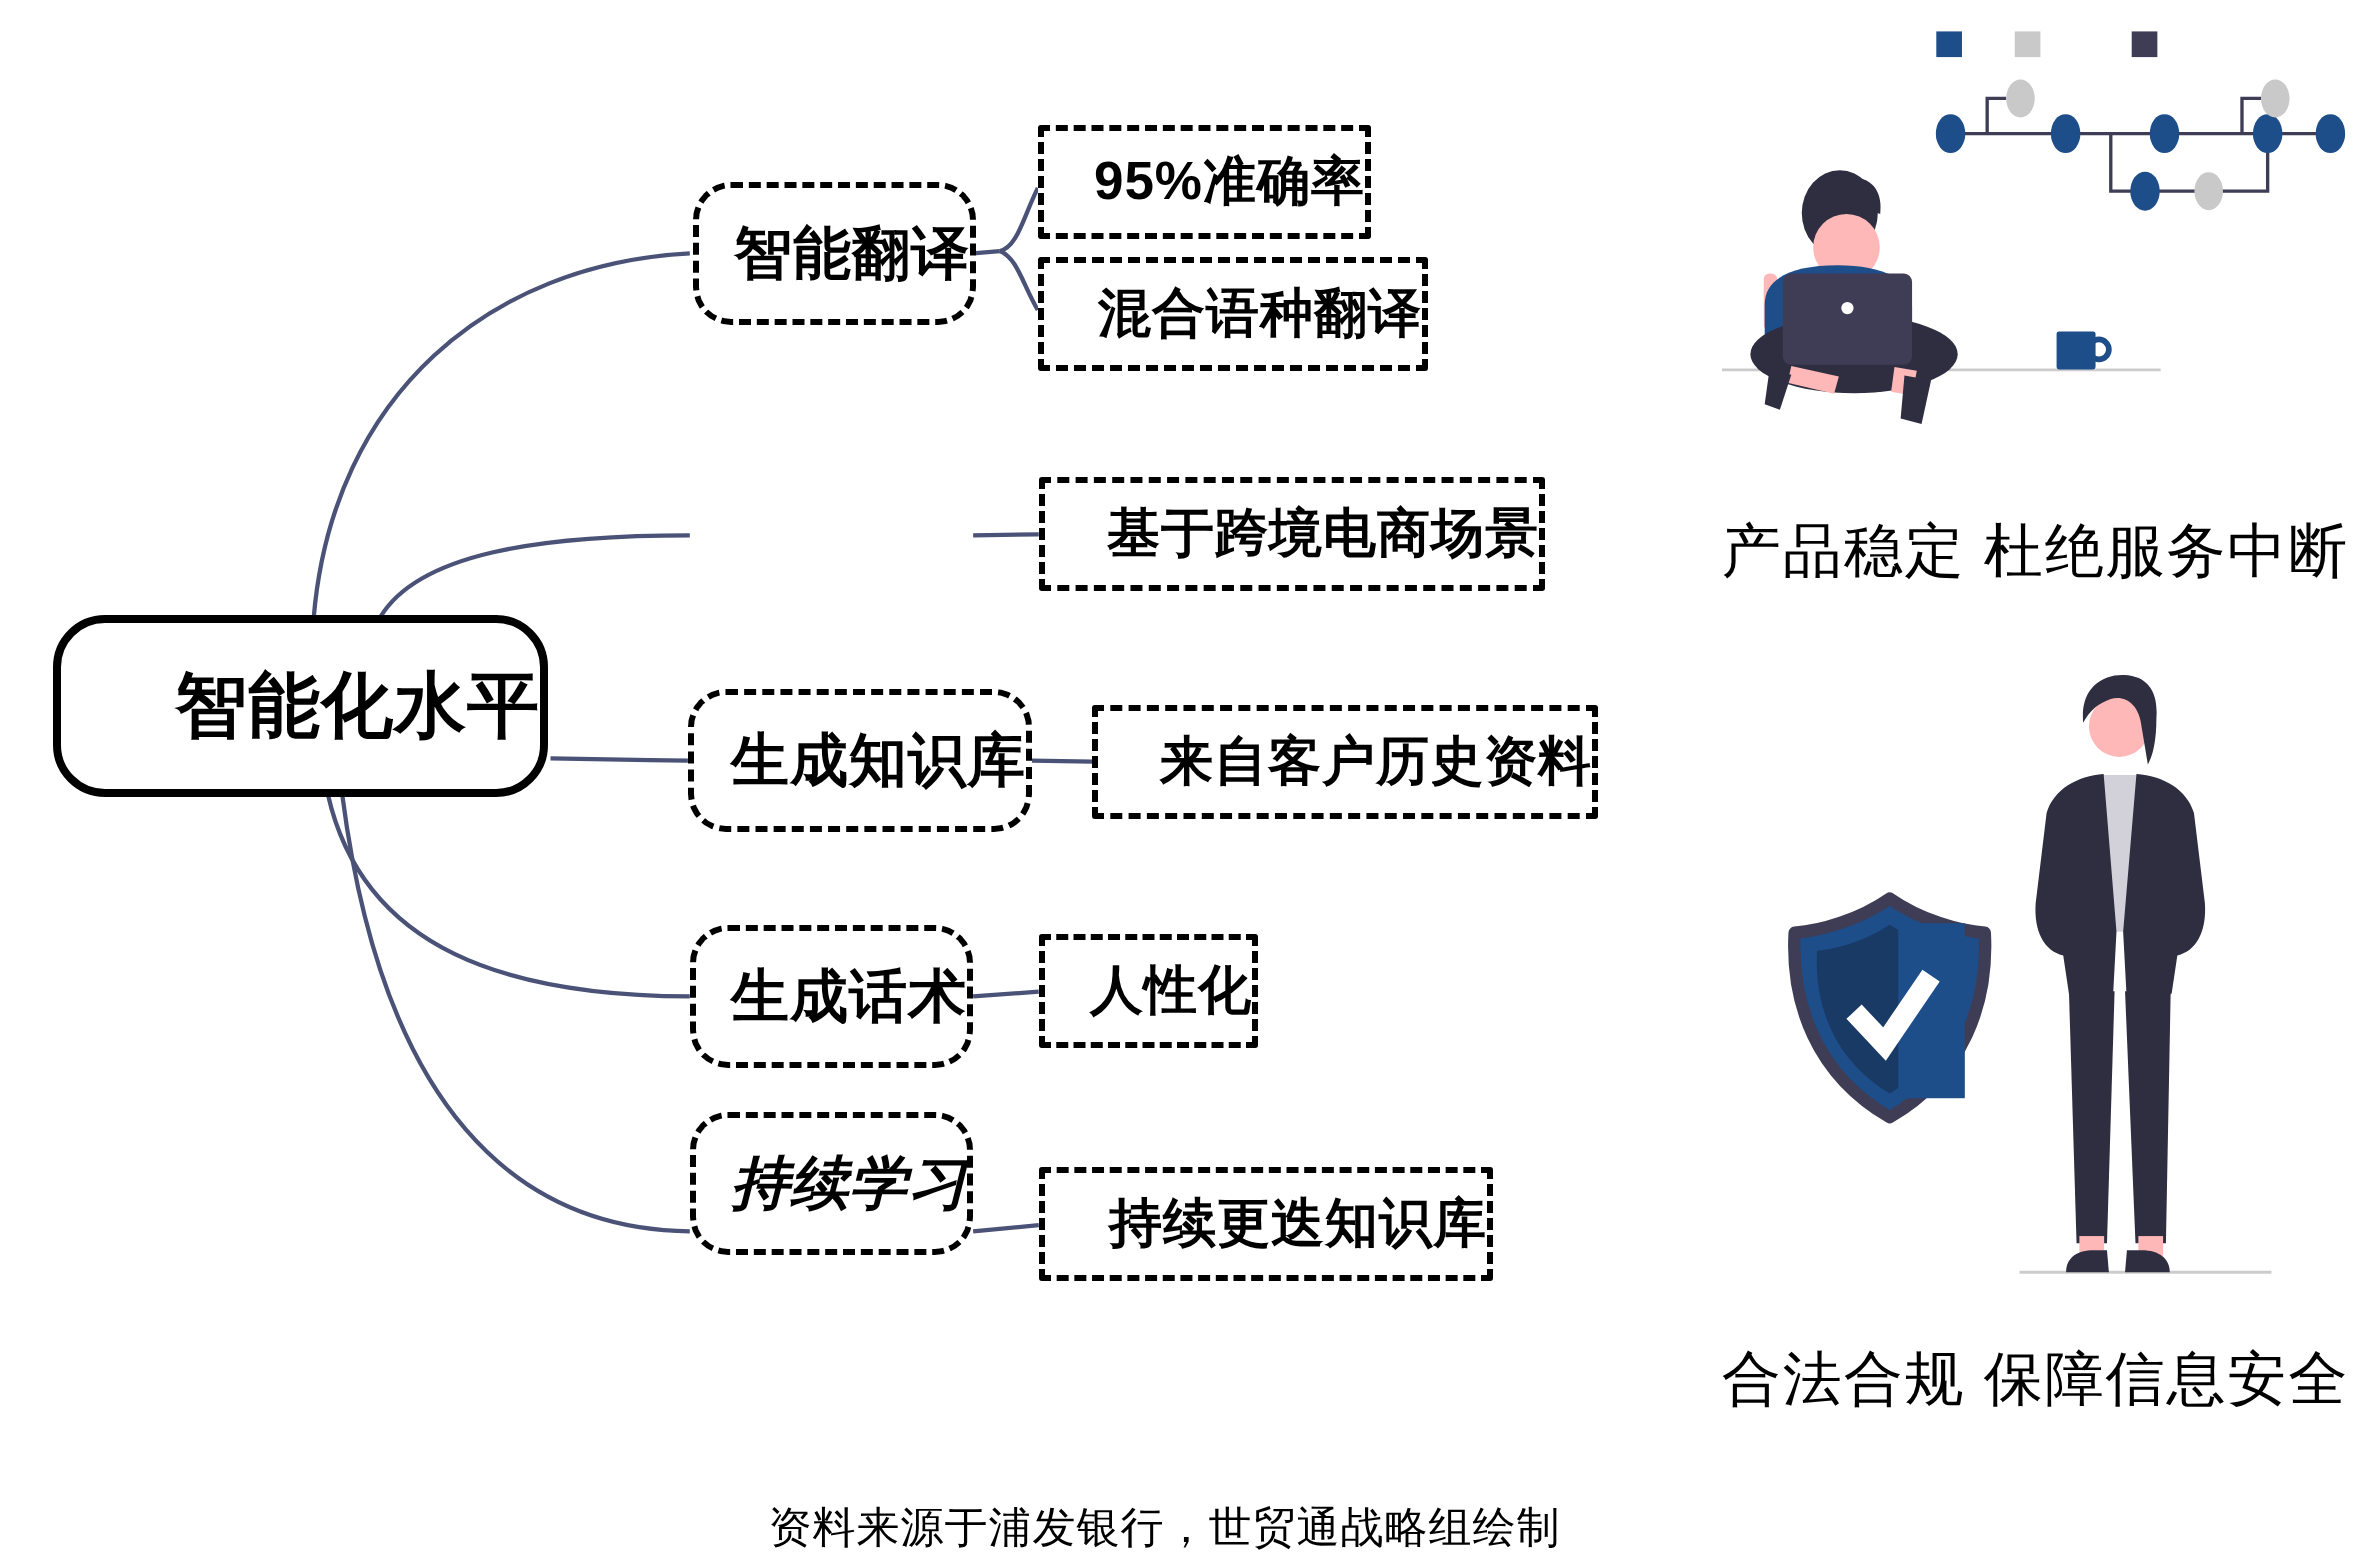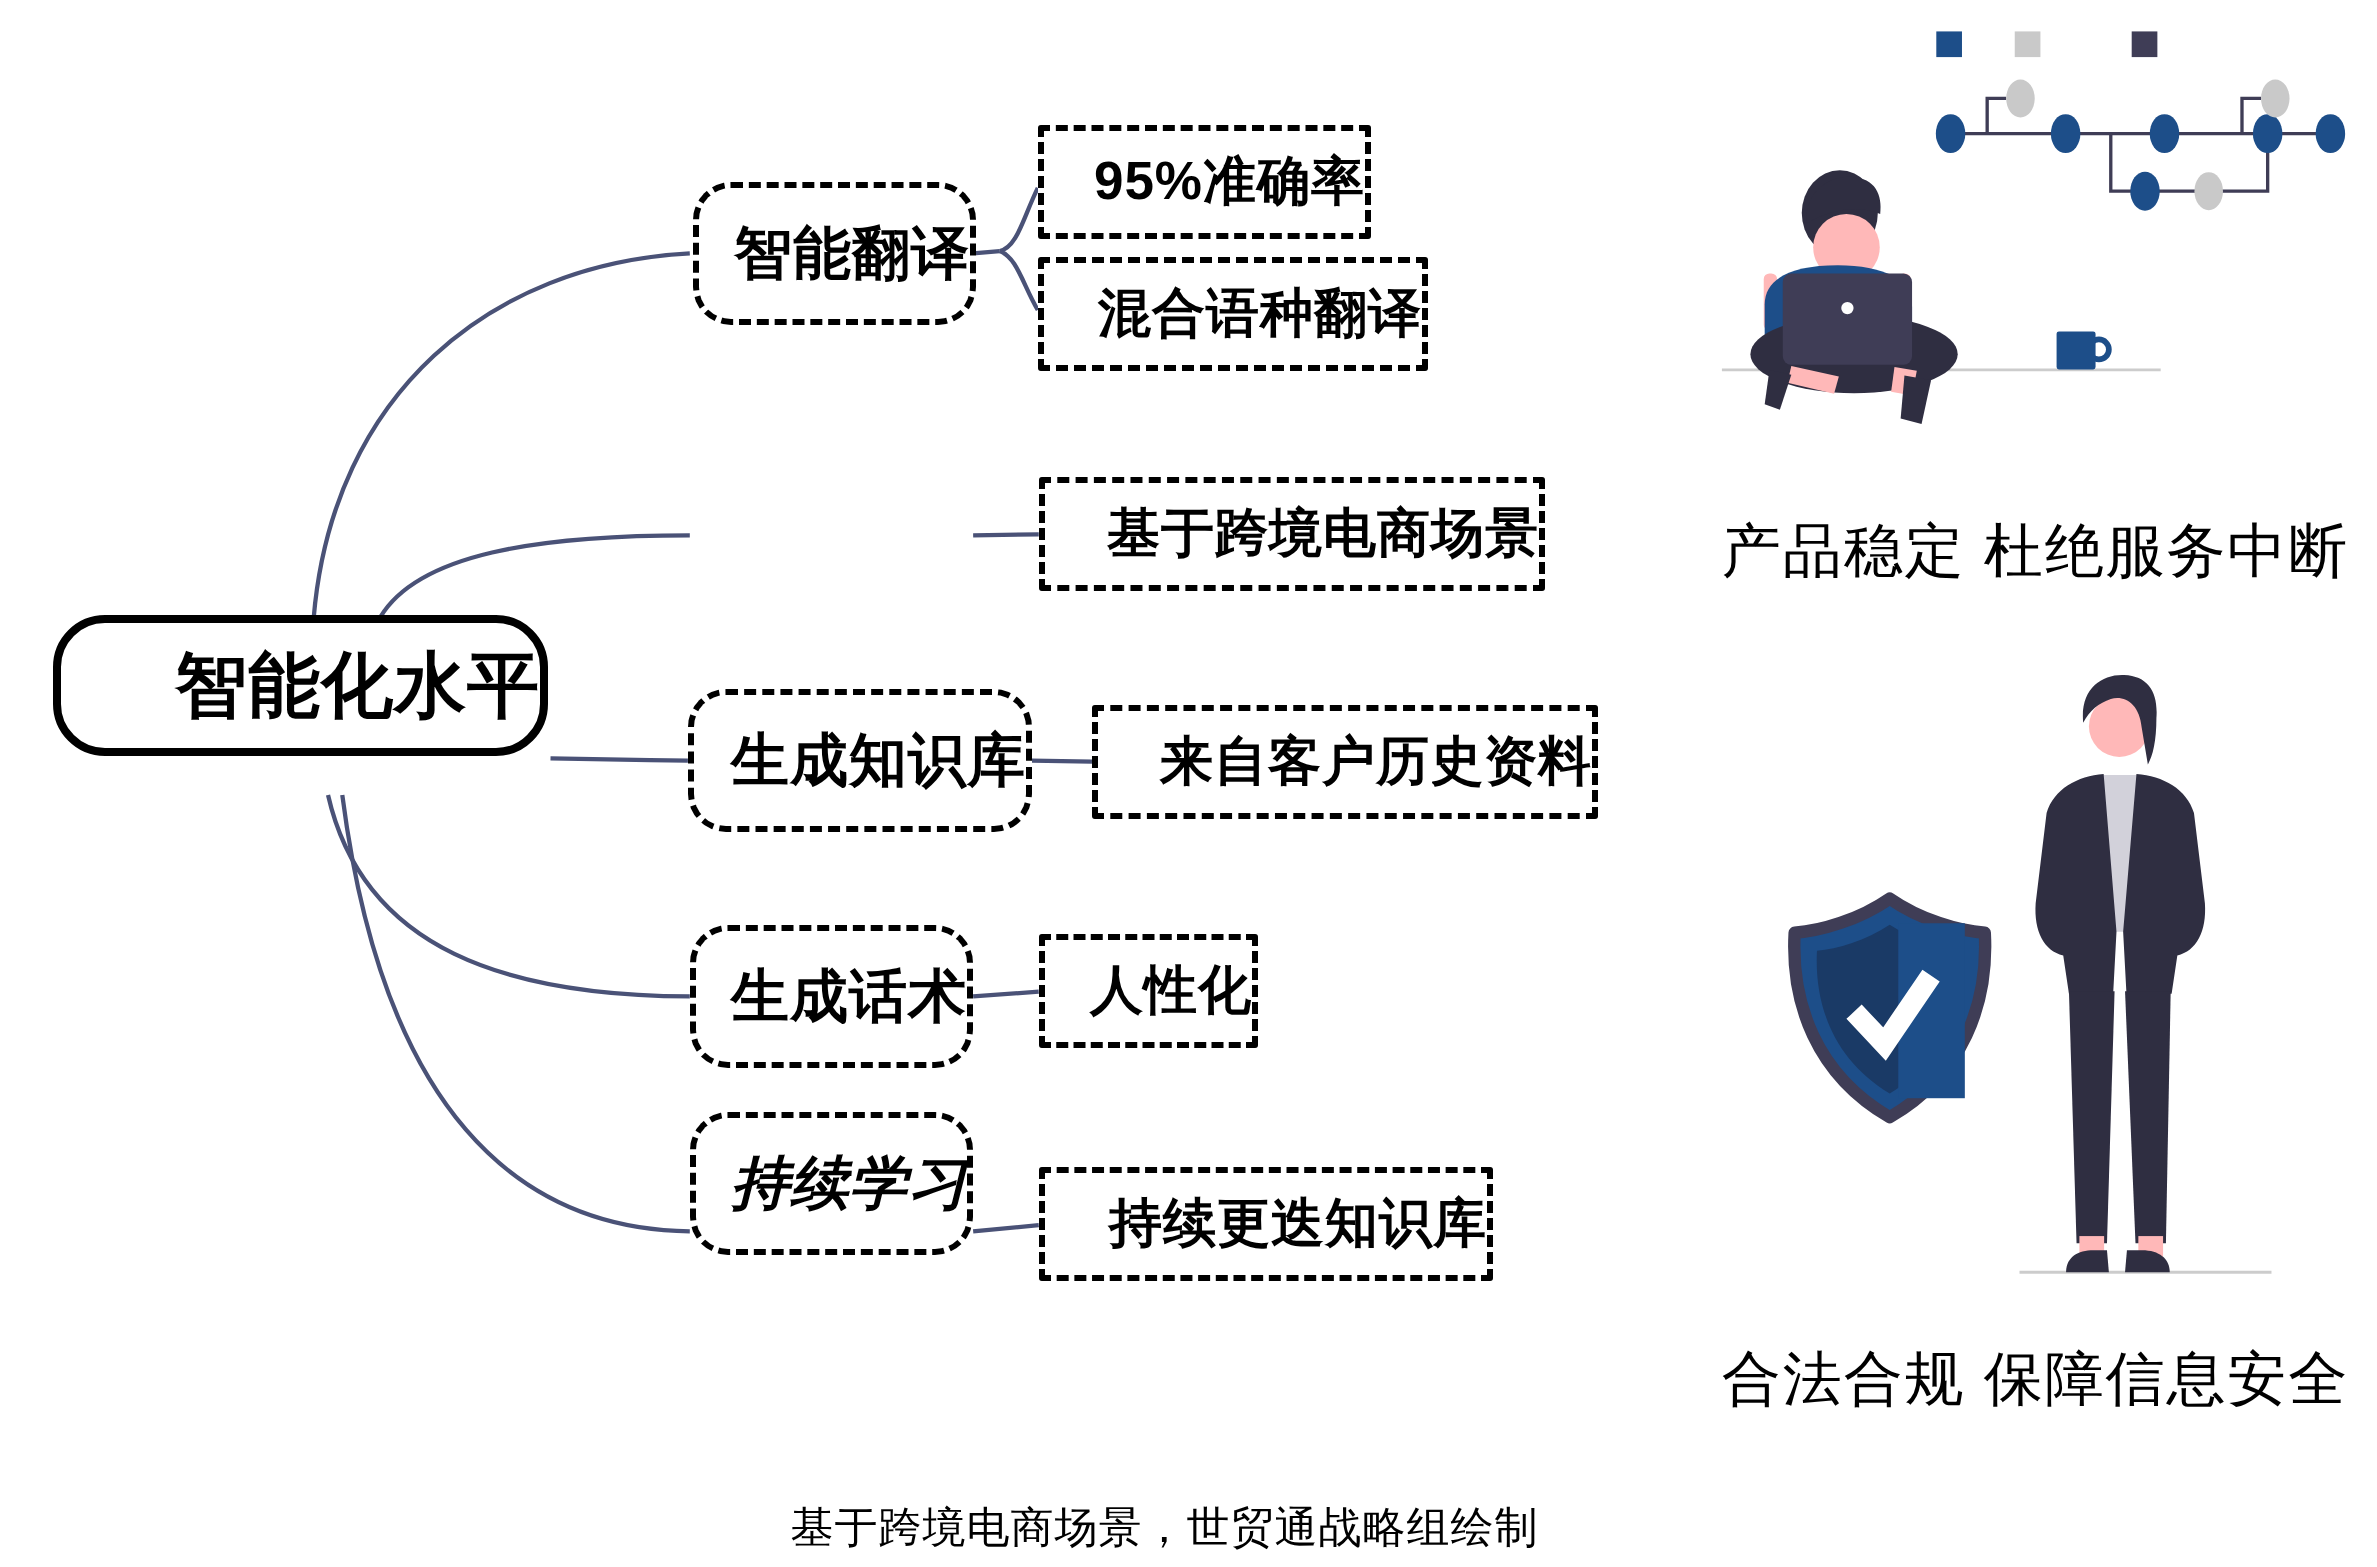--- a/index.html
+++ b/index.html
@@ -19,7 +19,7 @@
     font-weight:800;letter-spacing:1px;white-space:nowrap;
   }
   .root-node{
-    left:53px;top:615px;width:495px;height:141px;
+    left:53px;top:615px;width:495px;height:182px;
     border:8.6px solid #000;border-radius:52px;font-size:72px;
   }
   .branch-node{

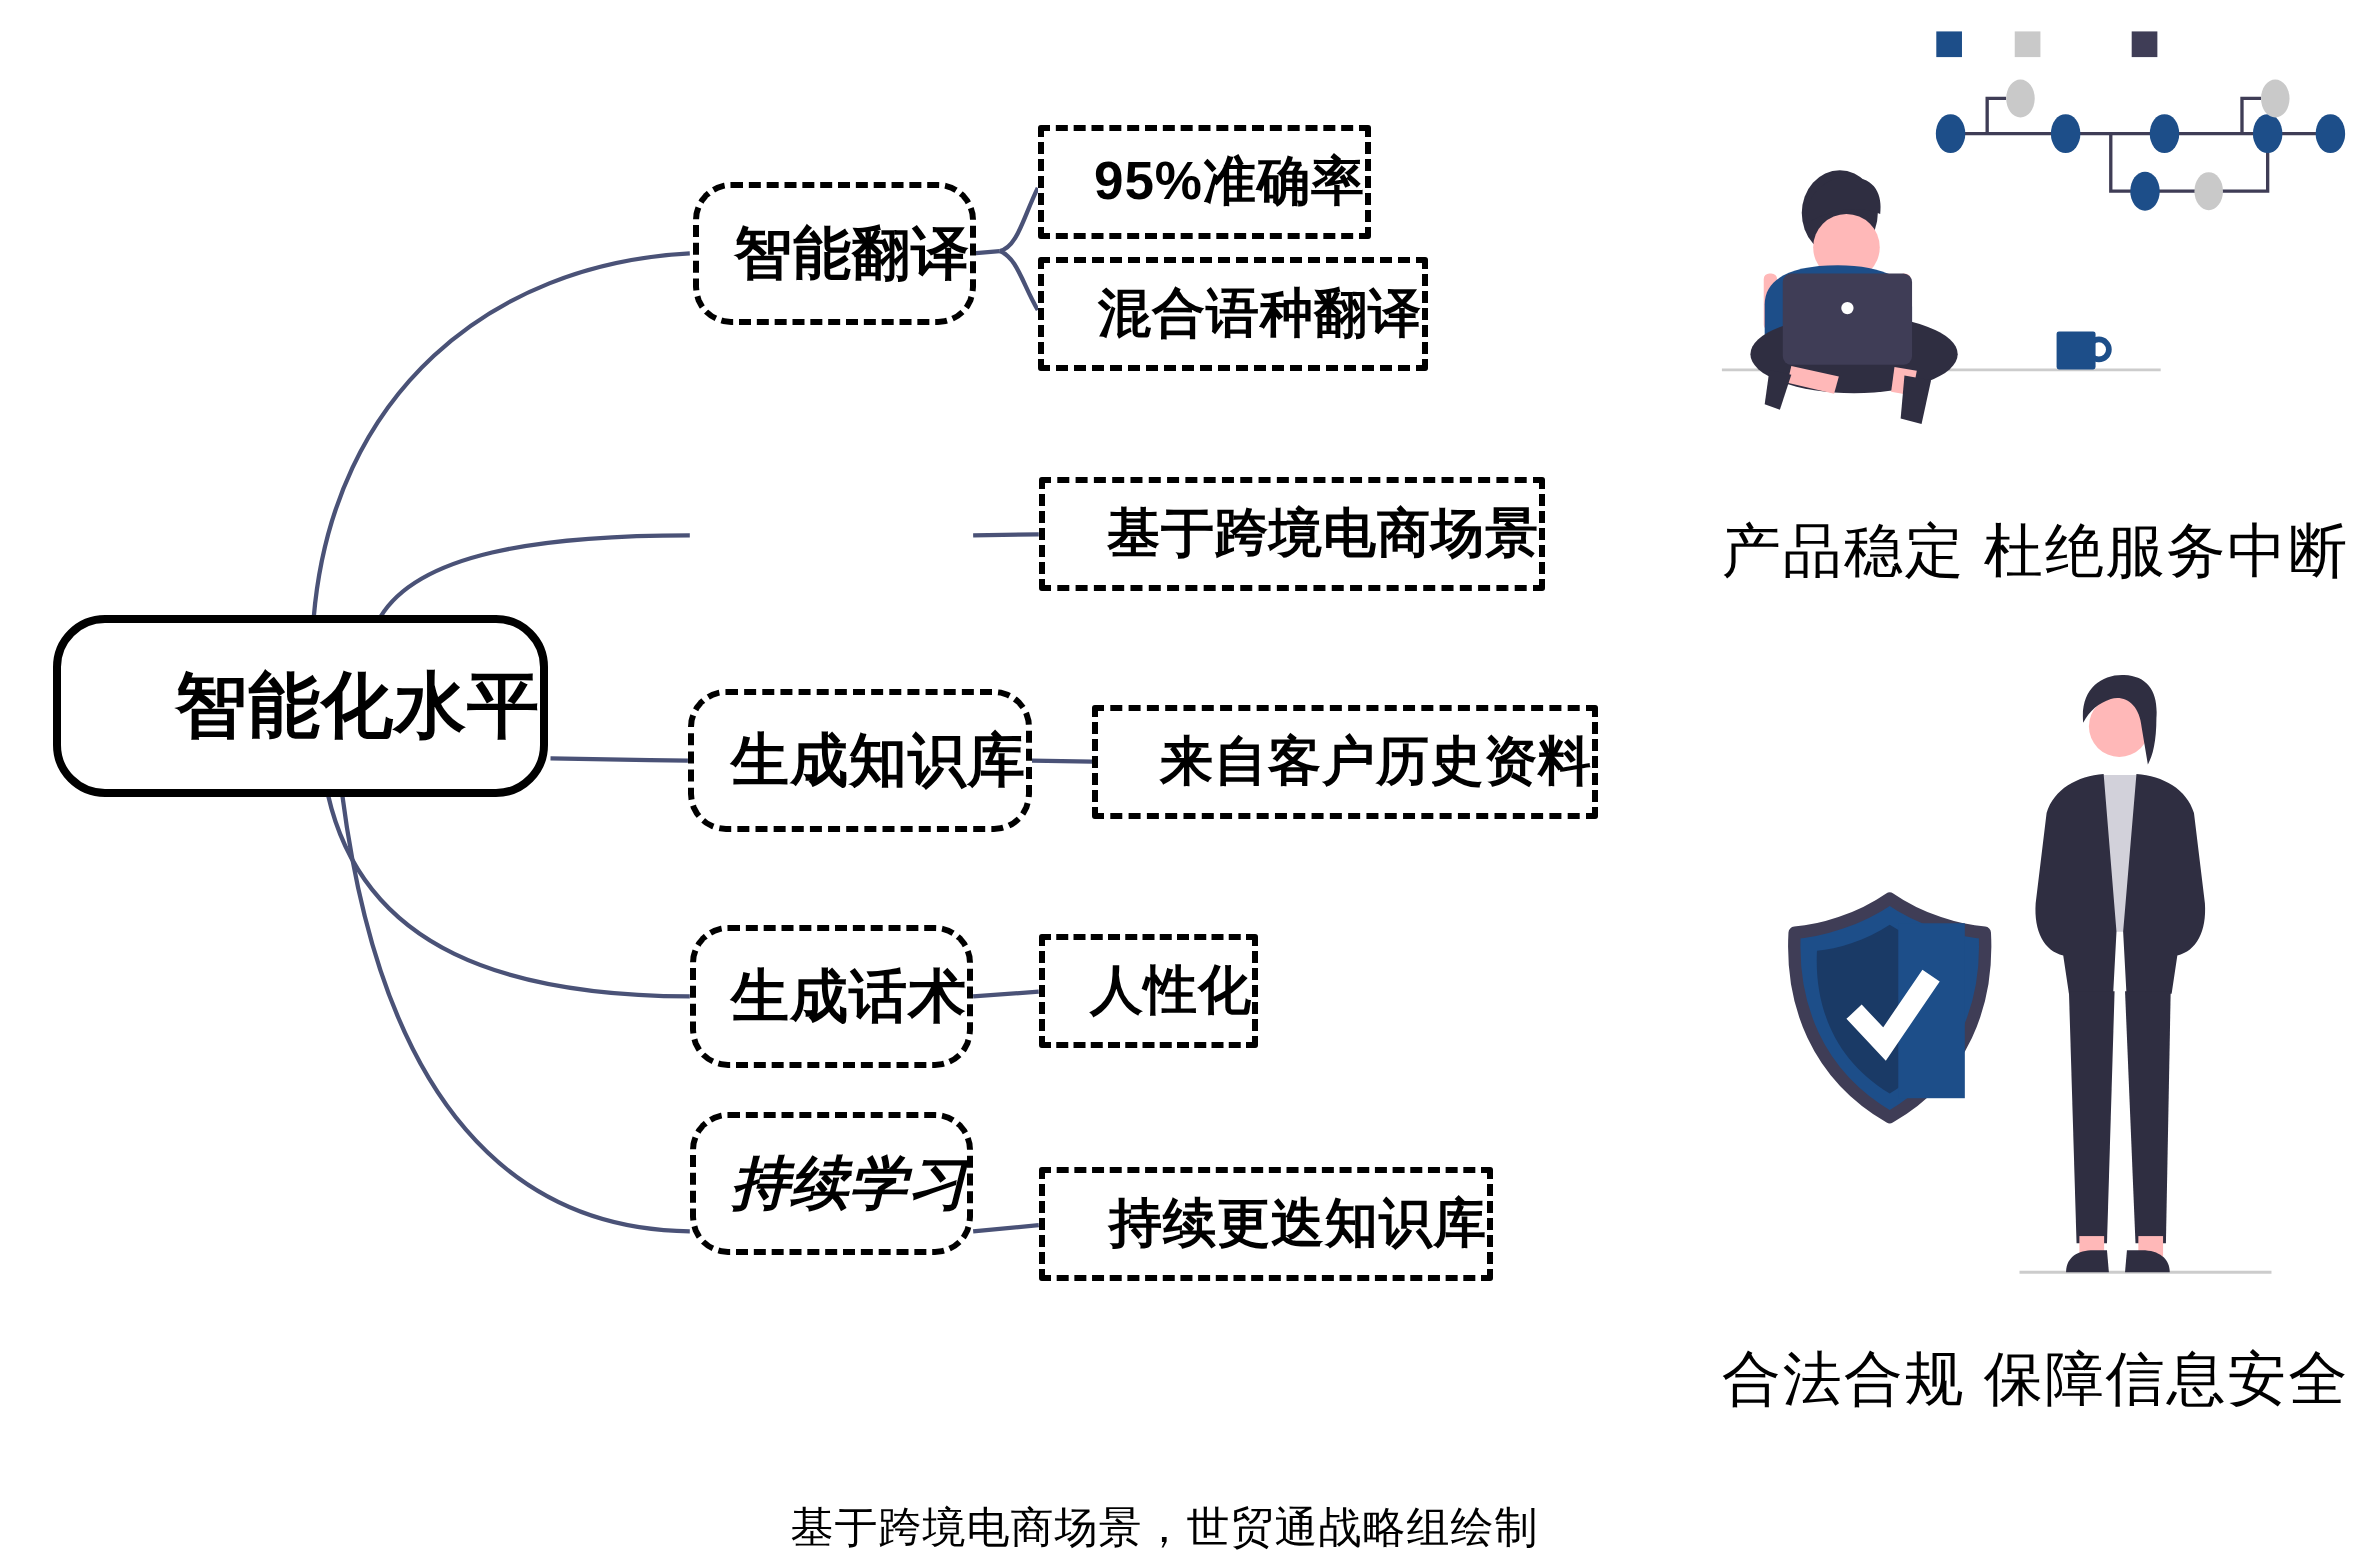--- a/index.html
+++ b/index.html
@@ -205,7 +205,7 @@
 
   <div class="caption" id="caption-stability">产品稳定 杜绝服务中断</div>
   <div class="caption" id="caption-compliance">合法合规 保障信息安全</div>
-  <div id="source-caption">基于跨境电商场景，世贸通战略组绘制</div>
+  <div id="source-caption">资料来源于浦发银行，世贸通战略组绘制</div>
 
 </div>
 

